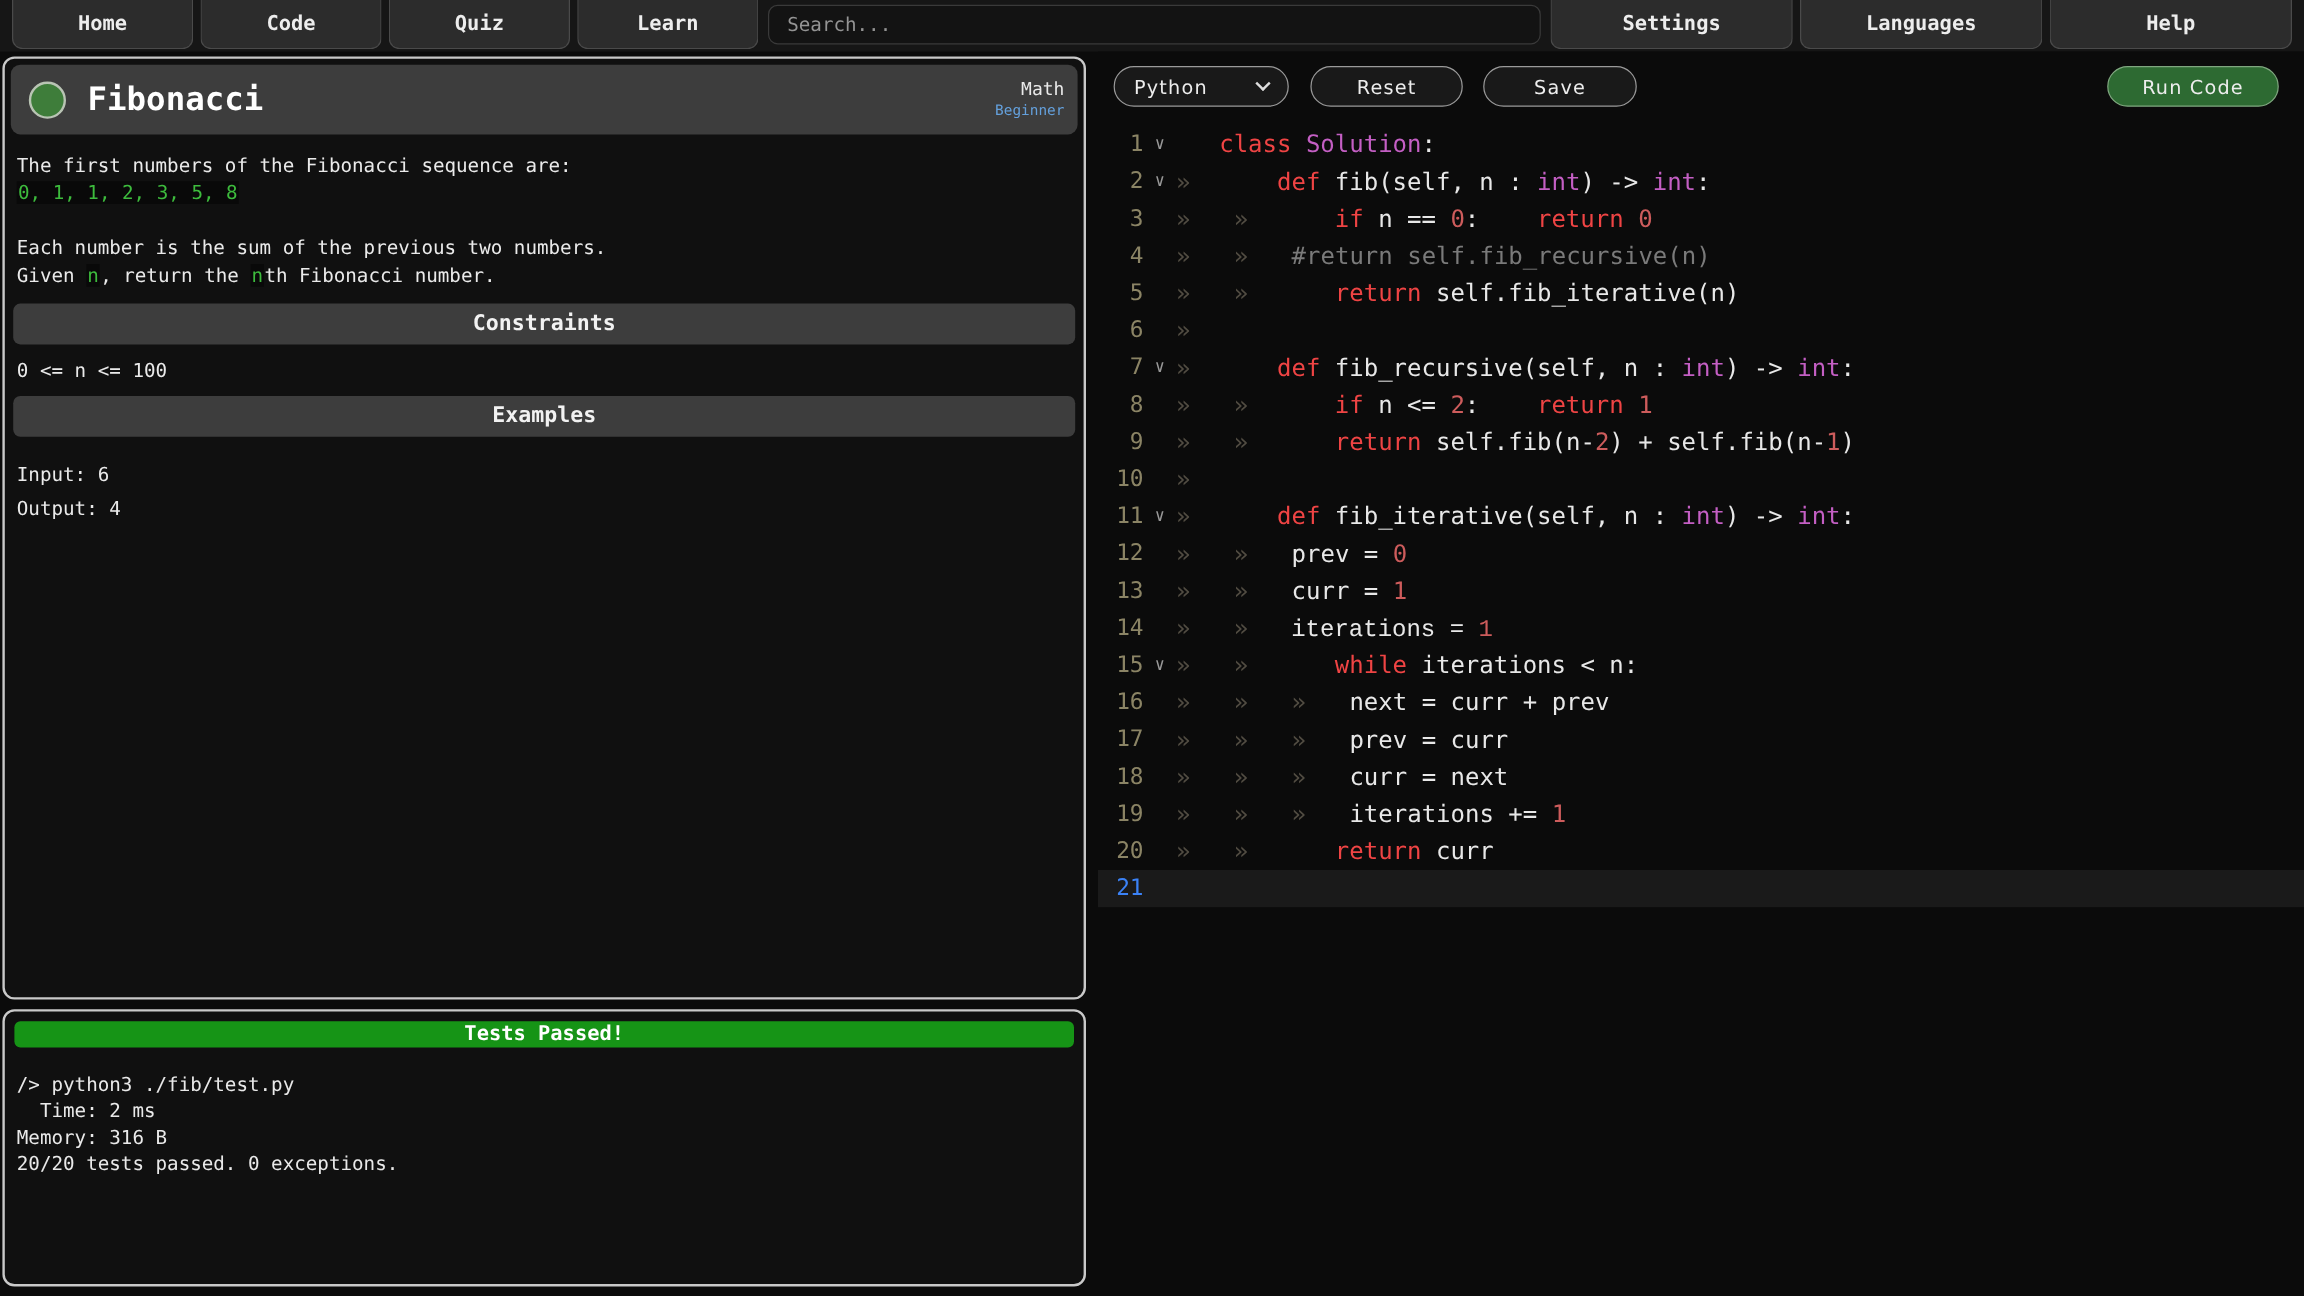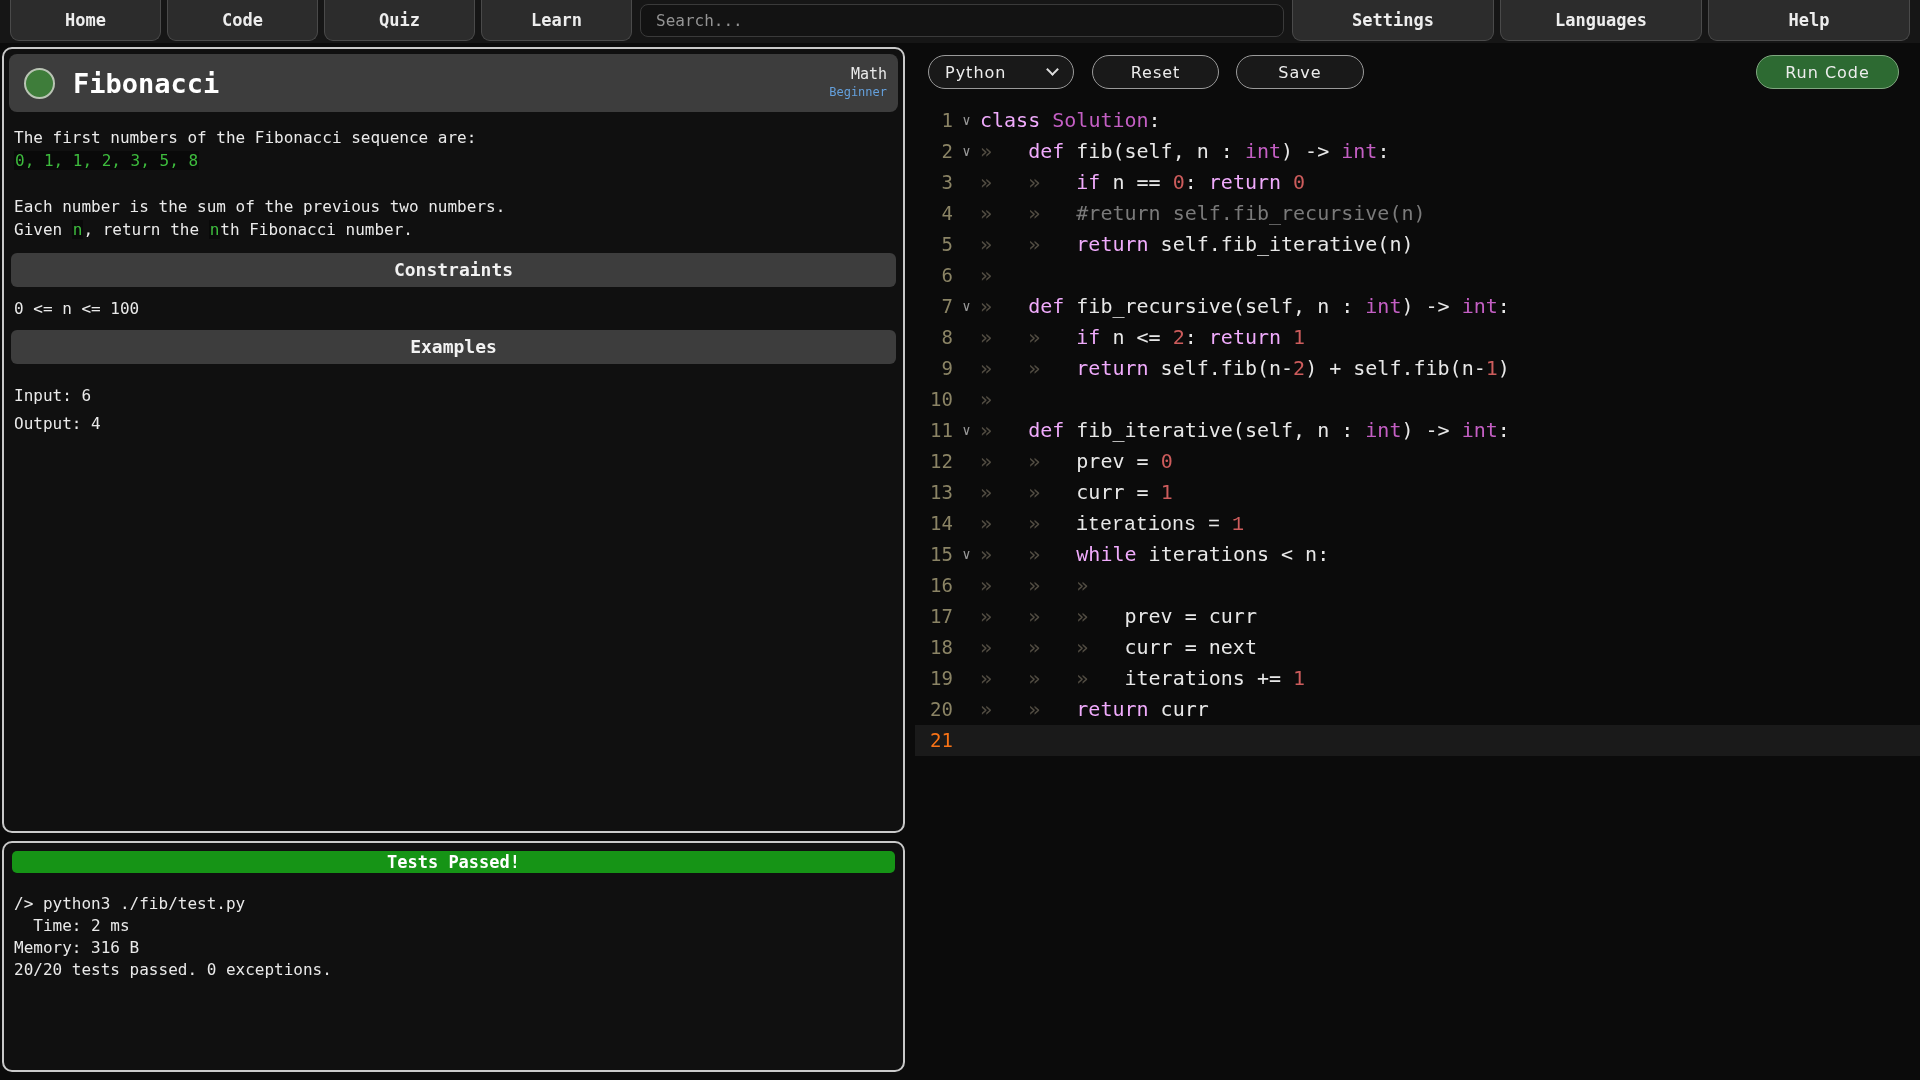--- a/index.html
+++ b/index.html
@@ -71,7 +71,7 @@
   .fold { flex: none; width: 27px; text-align: center; color: #989898; font-size: 14px; cursor: pointer; }
   .codeln { flex: 1 1 auto; position: relative; font-size: 20px; white-space: pre; color: #e8e8e8; }
   .indent-mark { position: absolute; top: 0; color: #514c42; }
-  .tk-kw { color: #f0abfc; }
+  .tk-kw { color: #ef4444; margin-left: 36px; }
   .tk-ty { color: #c45fc4; }
   .tk-num { color: #cd5c5c; }
   .tk-cm { color: #7a7a7a; }

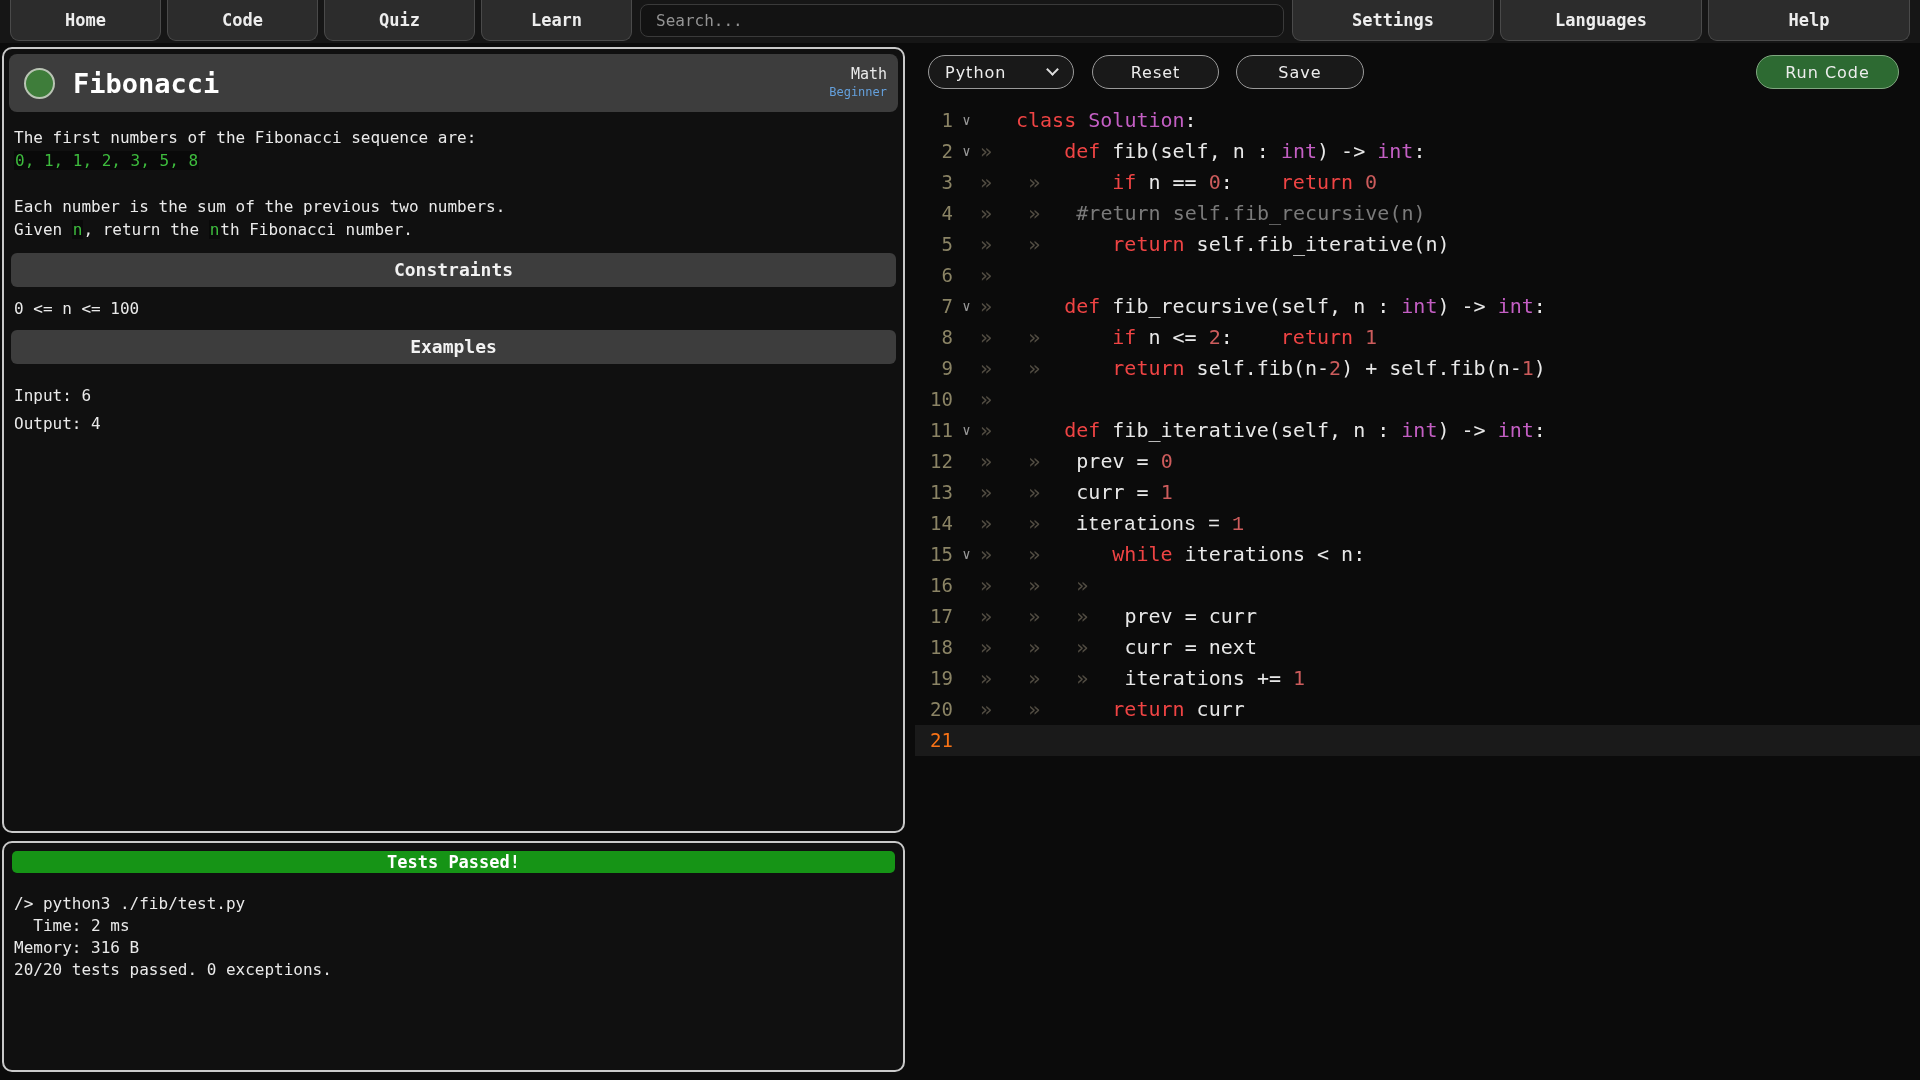--- a/index.html
+++ b/index.html
@@ -212,7 +212,7 @@
       <div class="row">
         <div class="lnum">16</div>
         <div class="fold"></div>
-        <div class="codeln"><span class="indent-mark" style="left: 0ch;">»</span><span class="indent-mark" style="left: 4ch;">»</span><span class="indent-mark" style="left: 8ch;">»</span></div>
+        <div class="codeln"><span class="indent-mark" style="left: 0ch;">»</span><span class="indent-mark" style="left: 4ch;">»</span><span class="indent-mark" style="left: 8ch;">»</span><span style="padding-left: 12ch; display: inline-block;"><span class="tk-pl">next = curr + prev</span></span></div>
       </div>
       <div class="row">
         <div class="lnum">17</div>

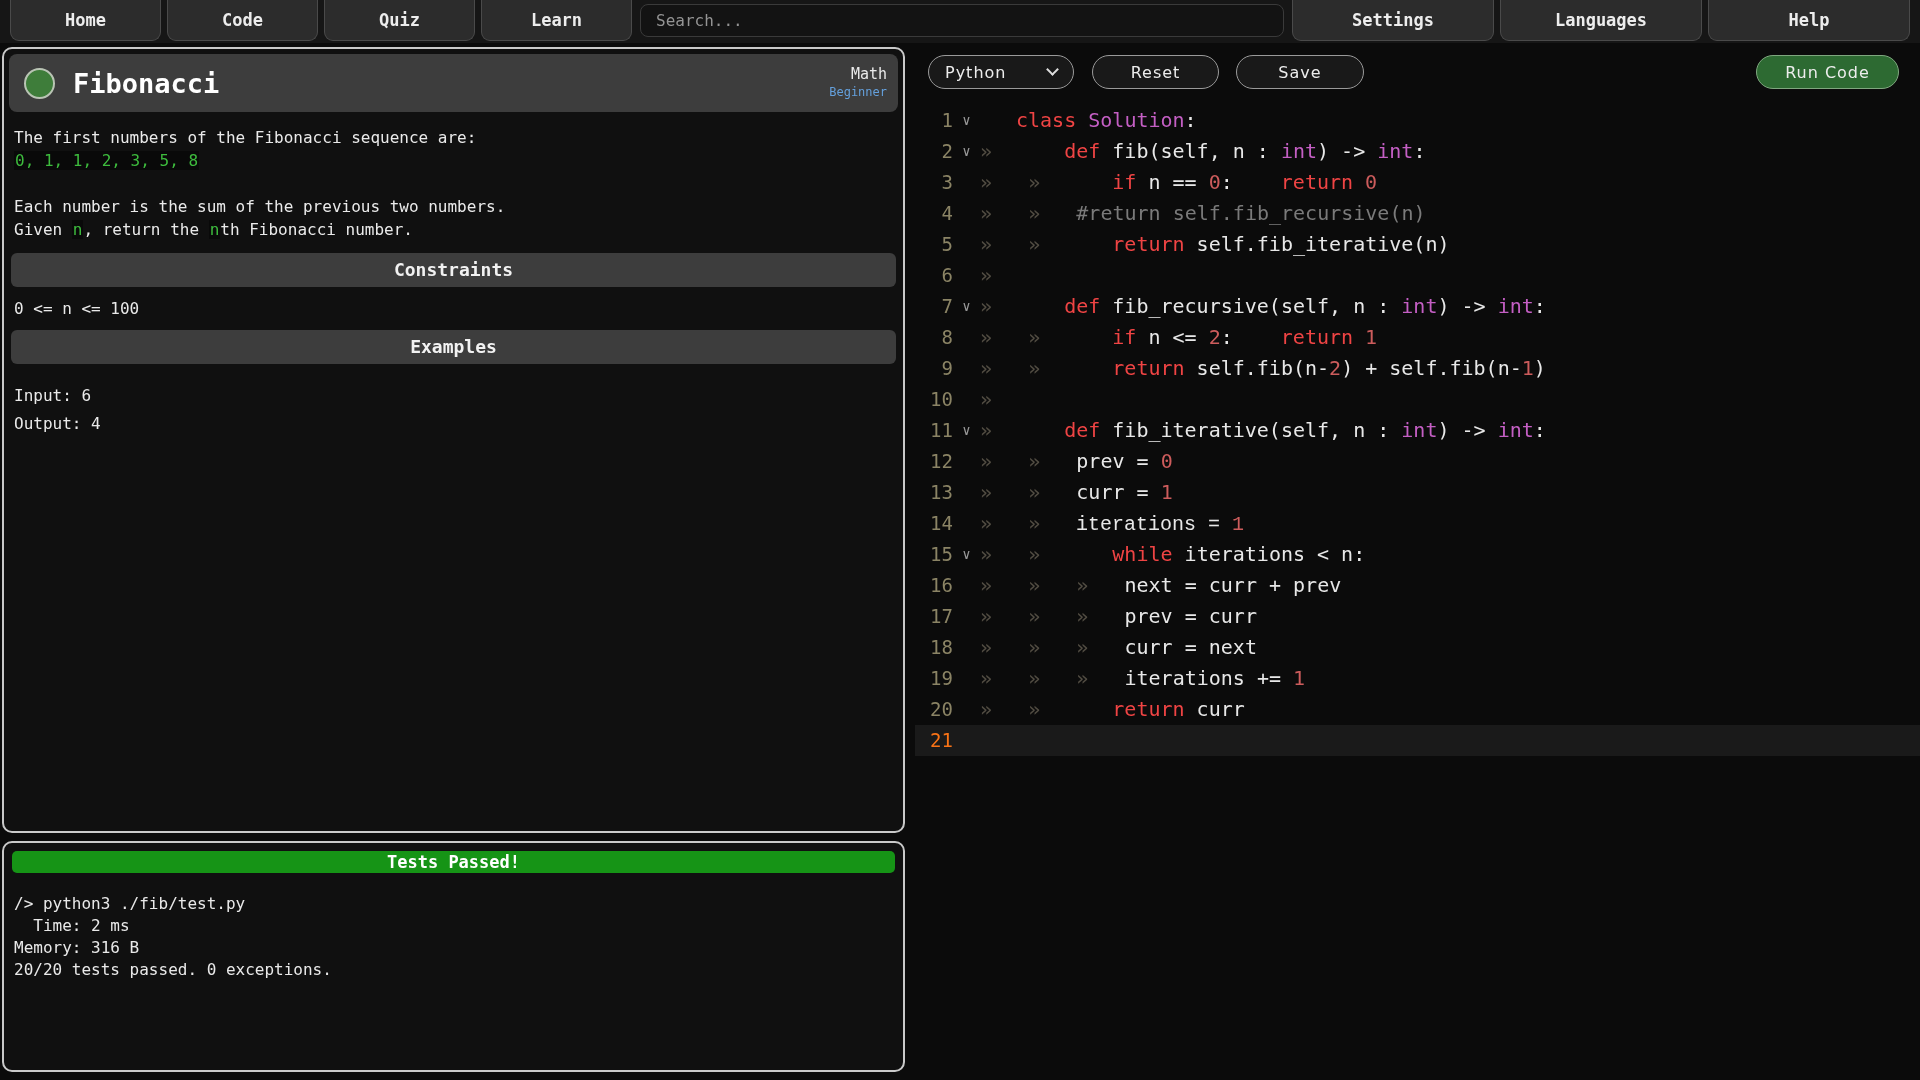--- a/index.html
+++ b/index.html
@@ -67,7 +67,7 @@
   .row { display: flex; height: 31px; line-height: 31px; }
   .row.active { background: #1a1a1a; }
   .lnum { flex: none; width: 38px; text-align: right; color: #8b8465; font-size: 19px; }
-  .row.active .lnum { color: #f97316; }
+  .row.active .lnum { color: #3b82f6; }
   .fold { flex: none; width: 27px; text-align: center; color: #989898; font-size: 14px; cursor: pointer; }
   .codeln { flex: 1 1 auto; position: relative; font-size: 20px; white-space: pre; color: #e8e8e8; }
   .indent-mark { position: absolute; top: 0; color: #514c42; }

